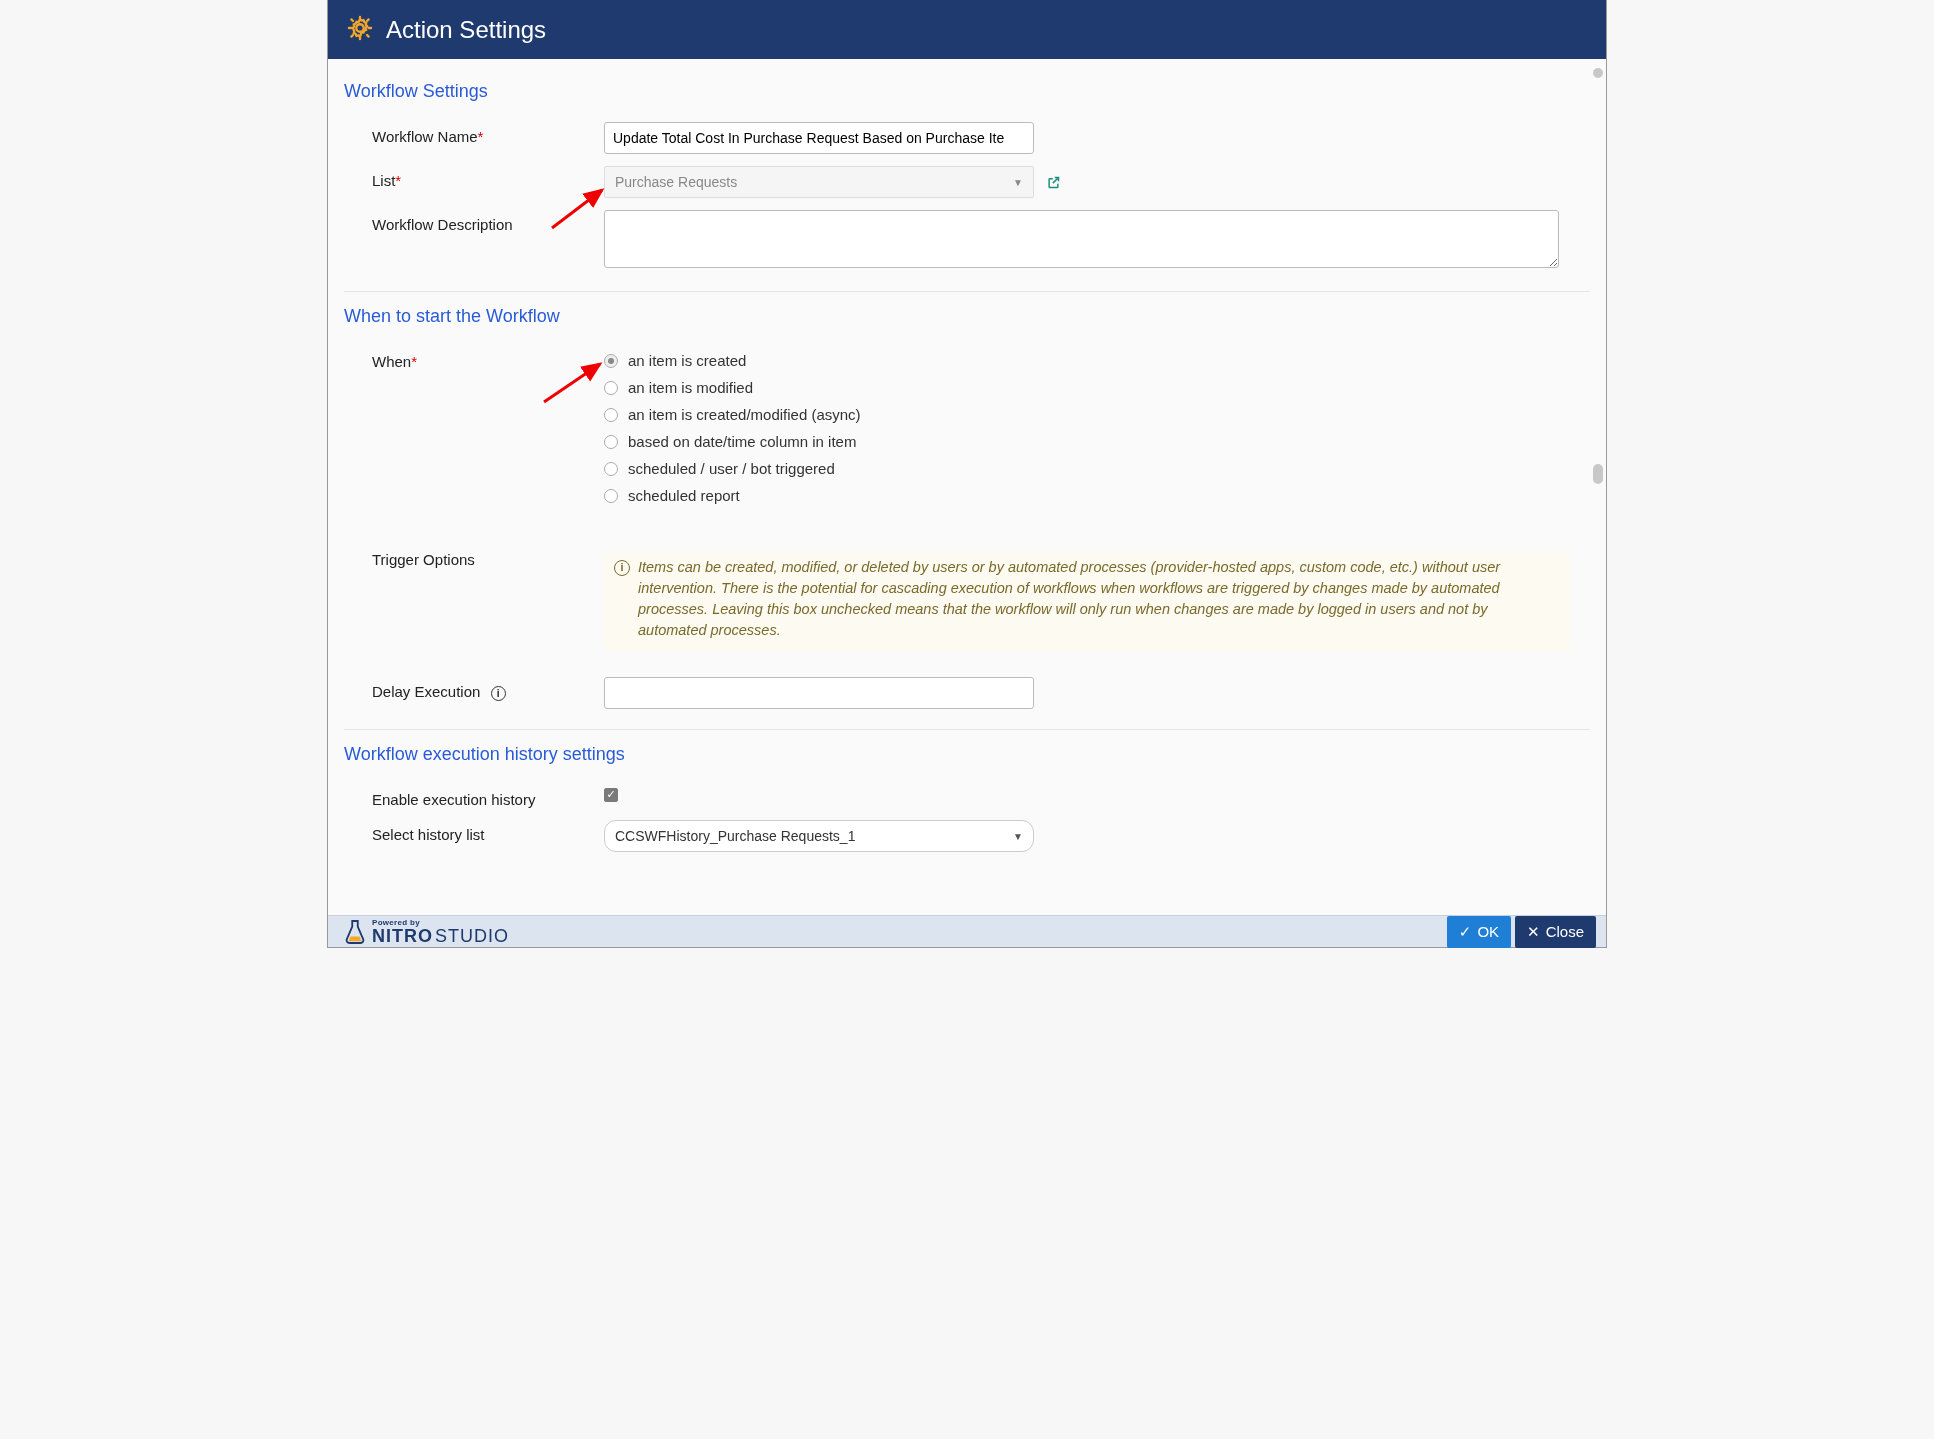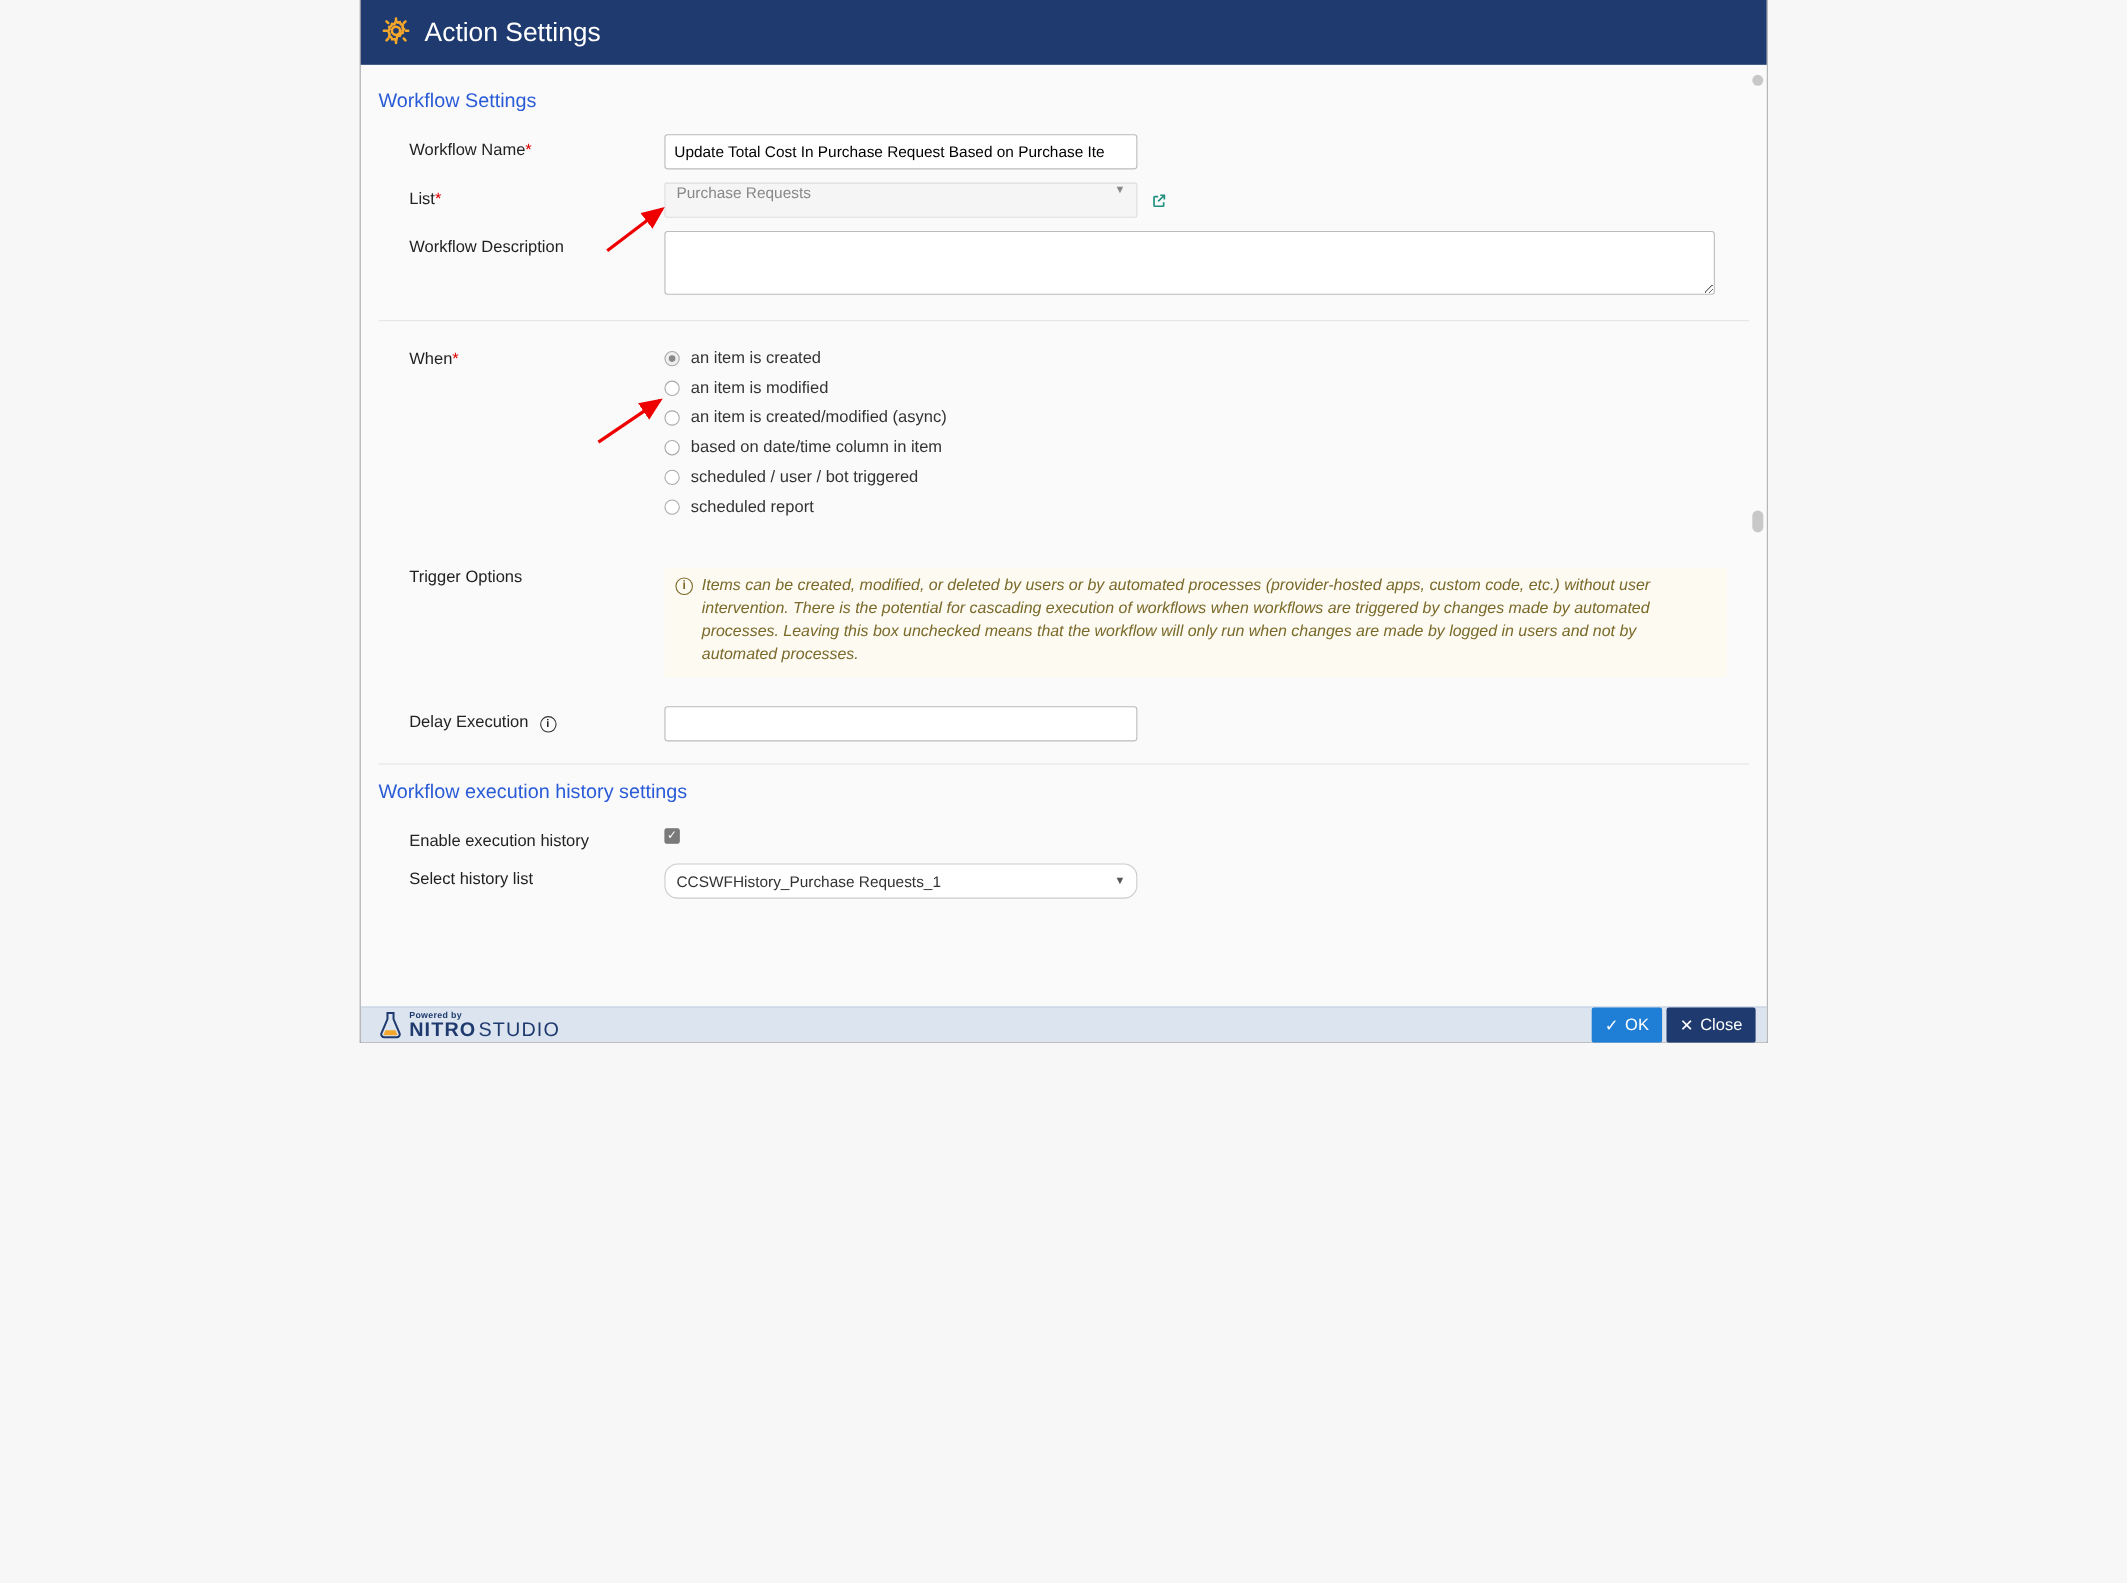--- a/index.html
+++ b/index.html
@@ -50,7 +50,7 @@
 
 .select-box {
   width: 430px; height: 32px; border: 1px solid #ddd; background: #f5f5f5;
-  display: flex; align-items: flex-start; padding: 0 10px; color: #888; border-radius: 2px;
+  display: flex; align-items: center; padding: 0 10px; color: #888; border-radius: 2px;
   justify-content: space-between; font-size: 14px;
 }
 .select-box .caret { color: #888; font-size: 10px; }

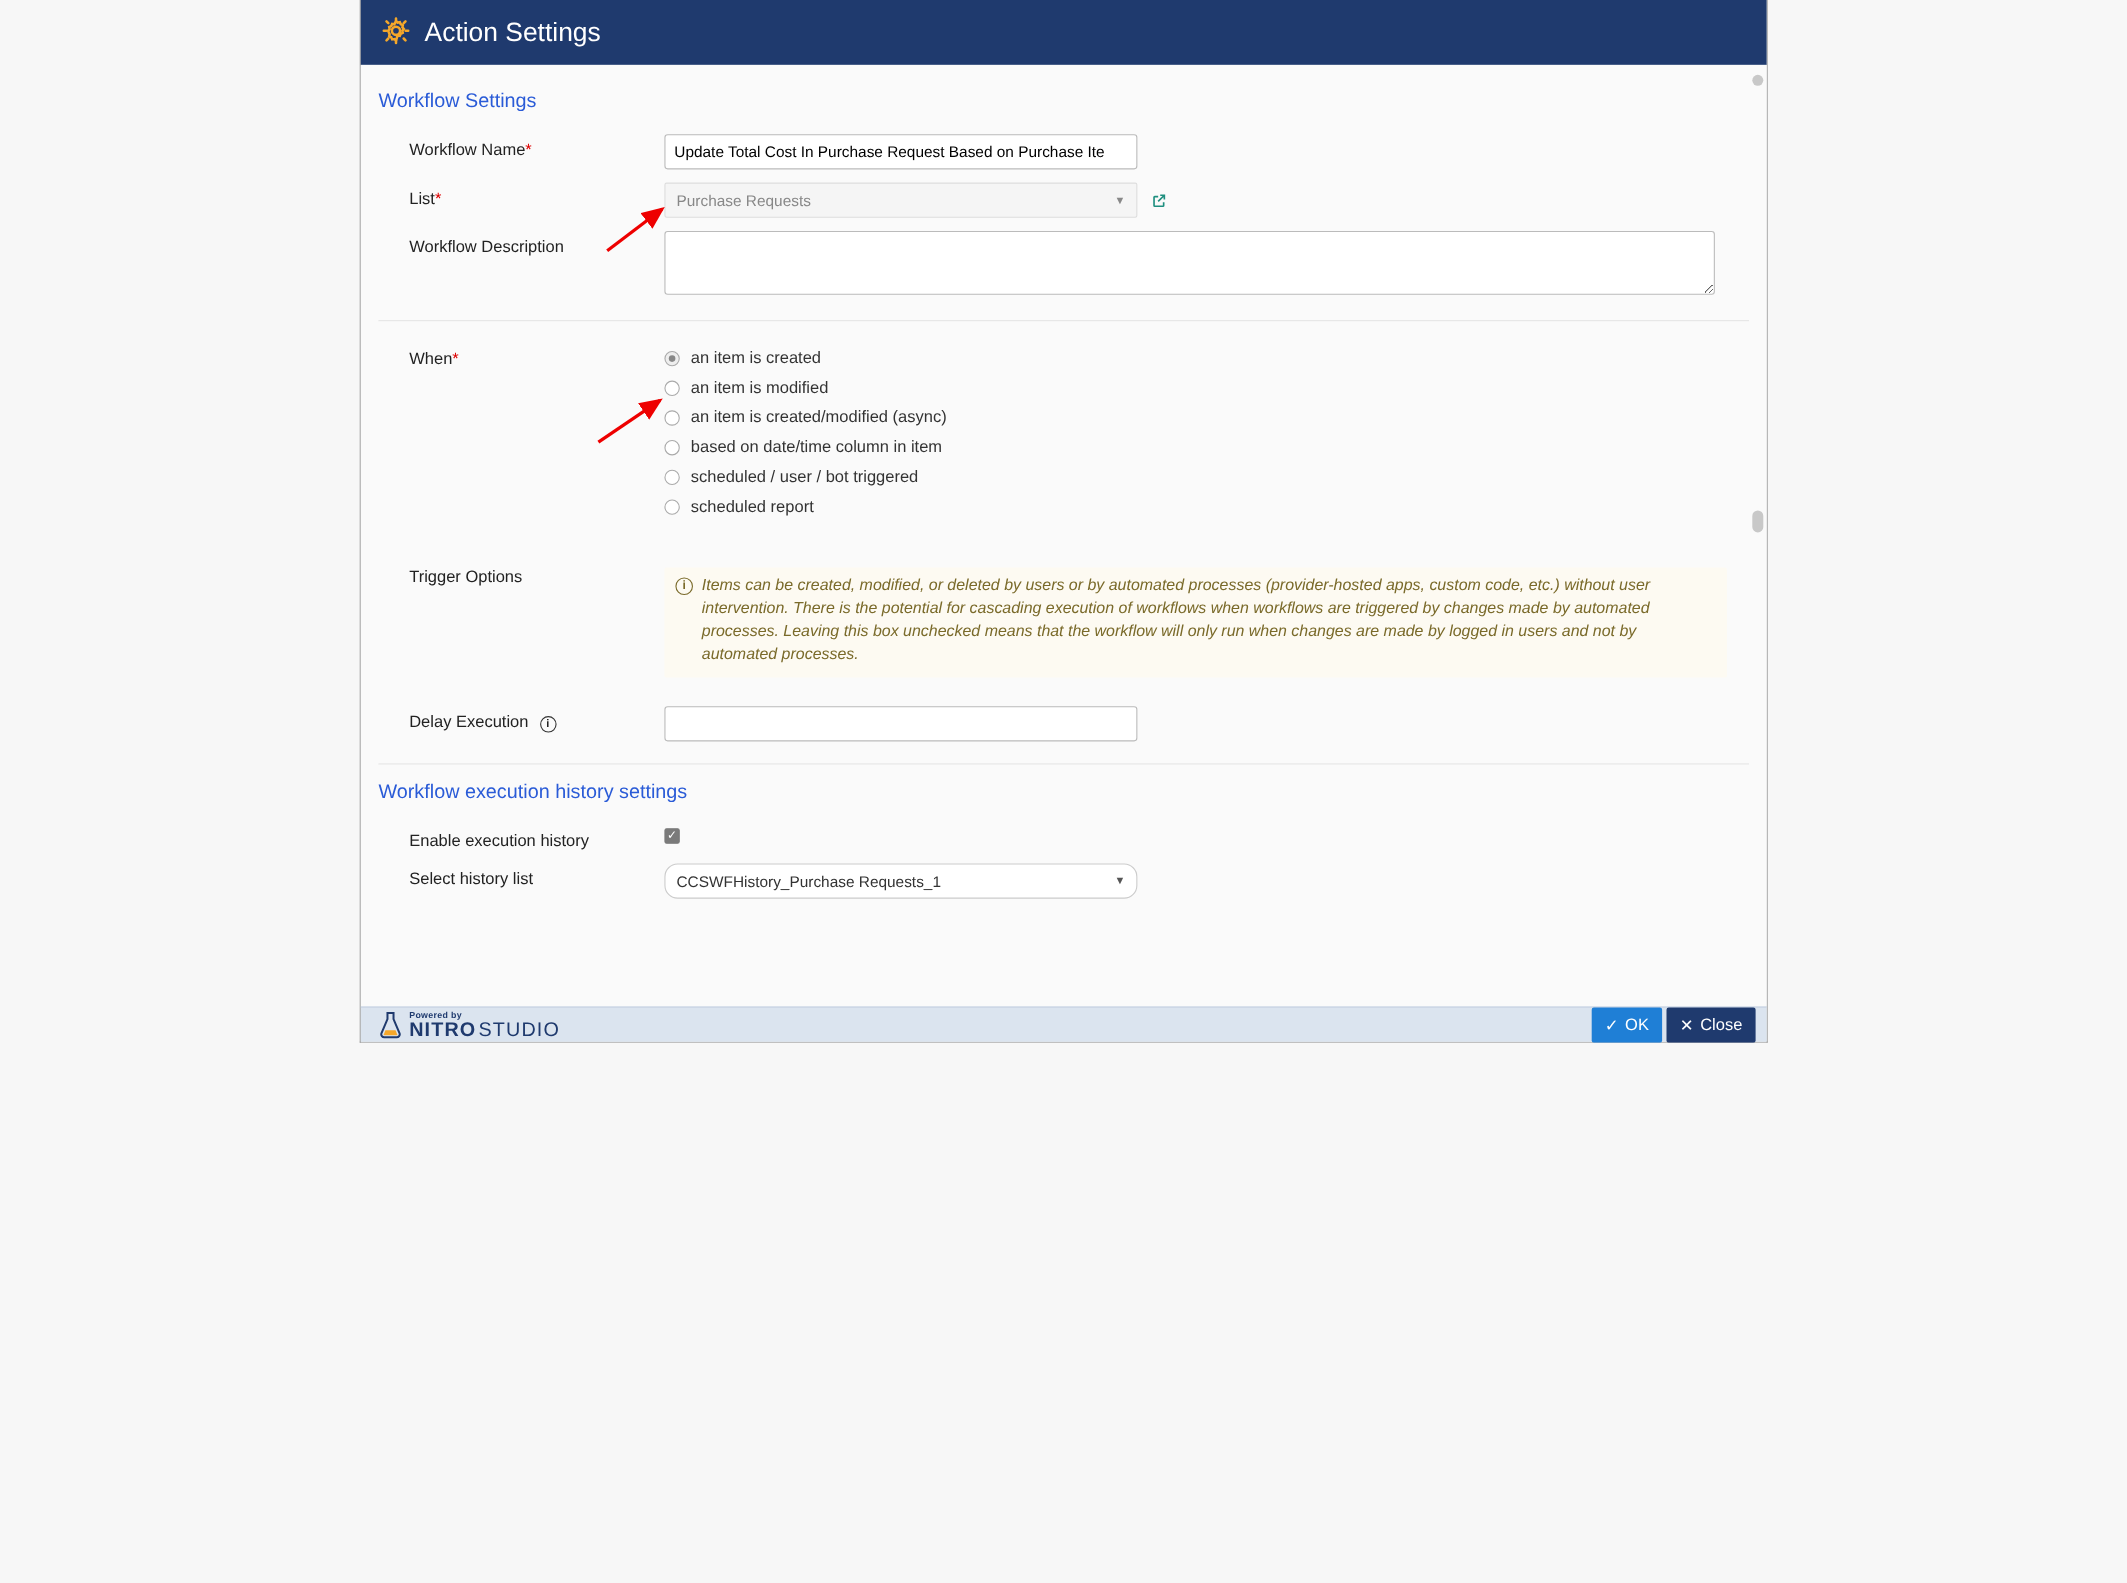--- a/index.html
+++ b/index.html
@@ -174,6 +174,7 @@
 
     <hr class="sep">
 
+    <div class="section-title">When to start the Workflow</div>
 
     <div class="form-row" style="position:relative;">
       <div class="form-label">

